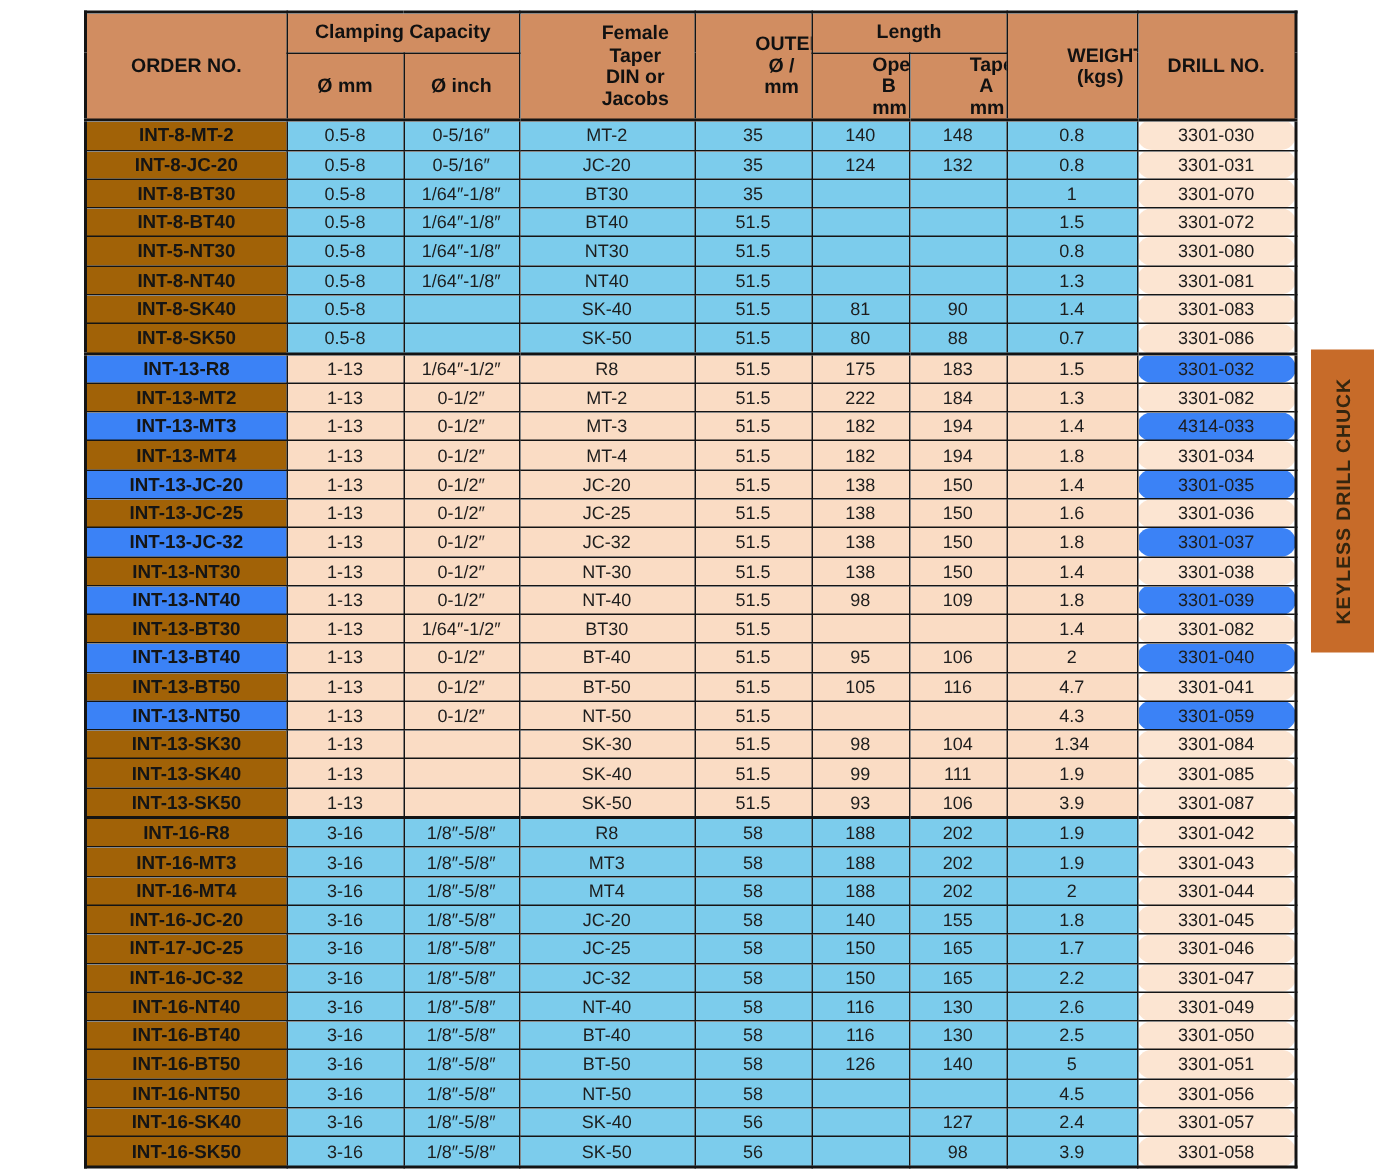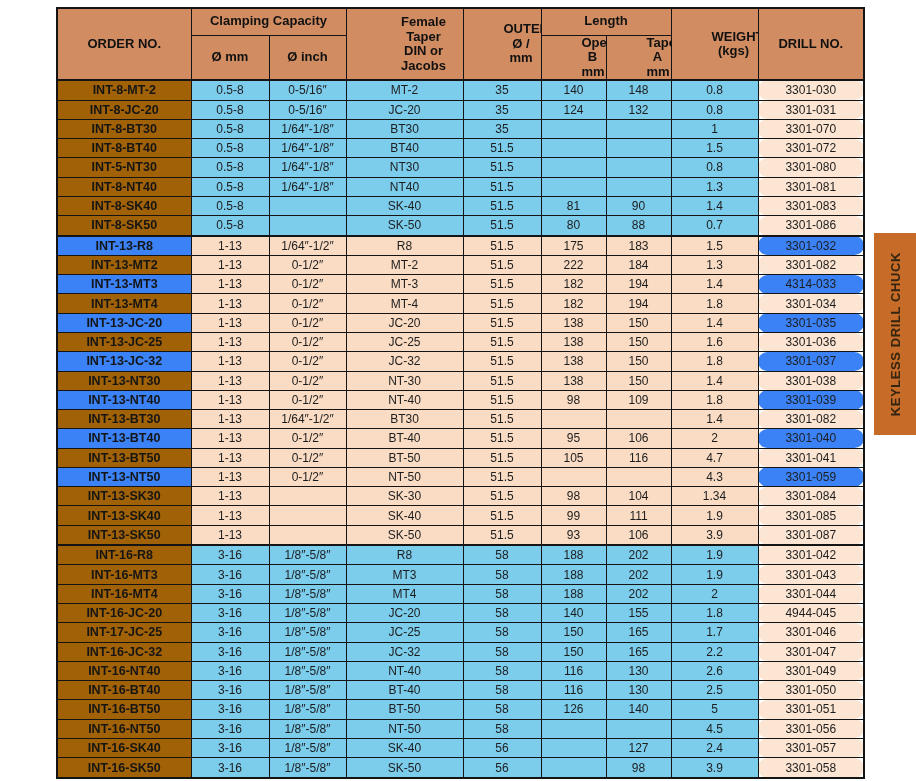--- a/index.html
+++ b/index.html
@@ -391,7 +391,7 @@
         <td class="c-data">140</td>
         <td class="c-data">155</td>
         <td class="c-data">1.8</td>
-        <td class="c-code">4944-045</td>
+        <td class="c-code">3301-045</td>
       </tr>
       <tr class="blue">
         <td class="c-label">INT-17-JC-25</td>

